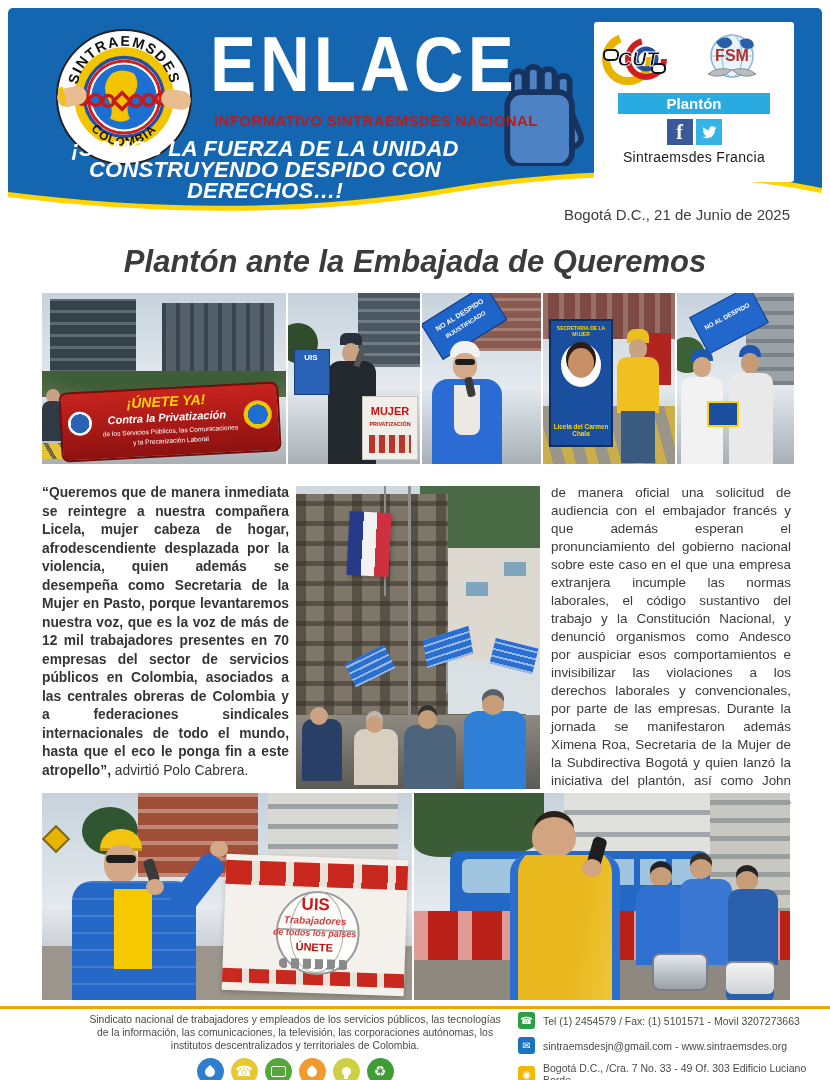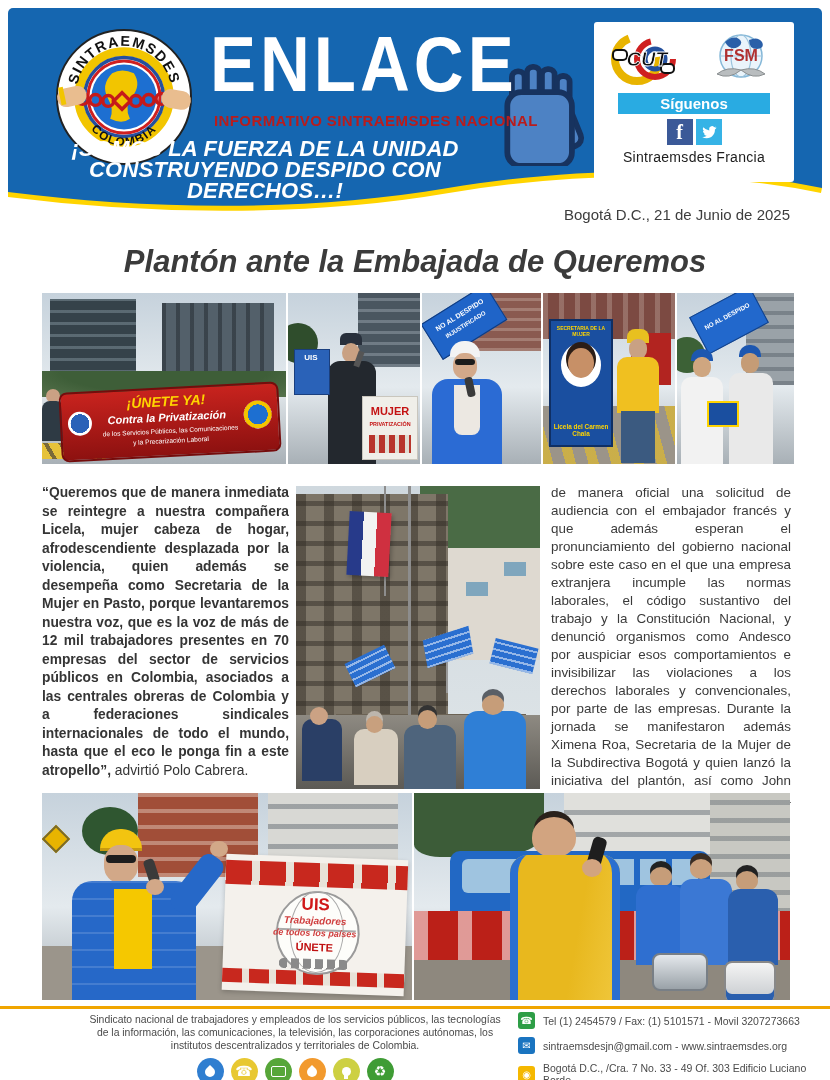--- a/index.html
+++ b/index.html
@@ -15,7 +15,7 @@
   .subtitle{position:absolute;left:206px;top:104px;color:#b91c1c;font-size:15px;font-weight:700;letter-spacing:.4px;white-space:nowrap;}
   .slogan{position:absolute;left:22px;top:130px;width:470px;text-align:center;color:#fff;font-size:22px;font-weight:700;font-style:italic;line-height:21px;letter-spacing:.2px;}
   .panel{position:absolute;left:586px;top:14px;width:200px;height:160px;background:#fff;border-radius:3px;text-align:center;}
-  .partners{display:flex;justify-content:center;gap:6px;margin-top:8px;}
+  .partners{display:flex;justify-content:flex-start;gap:6px;margin-top:8px;}
   .followbar{margin:5px auto 0;width:152px;height:21px;background:#29abe2;color:#fff;font-weight:700;font-size:15px;line-height:21px;}
   .social{display:flex;justify-content:center;gap:3px;margin-top:5px;}
   .sq{width:26px;height:26px;display:flex;align-items:center;justify-content:center;}

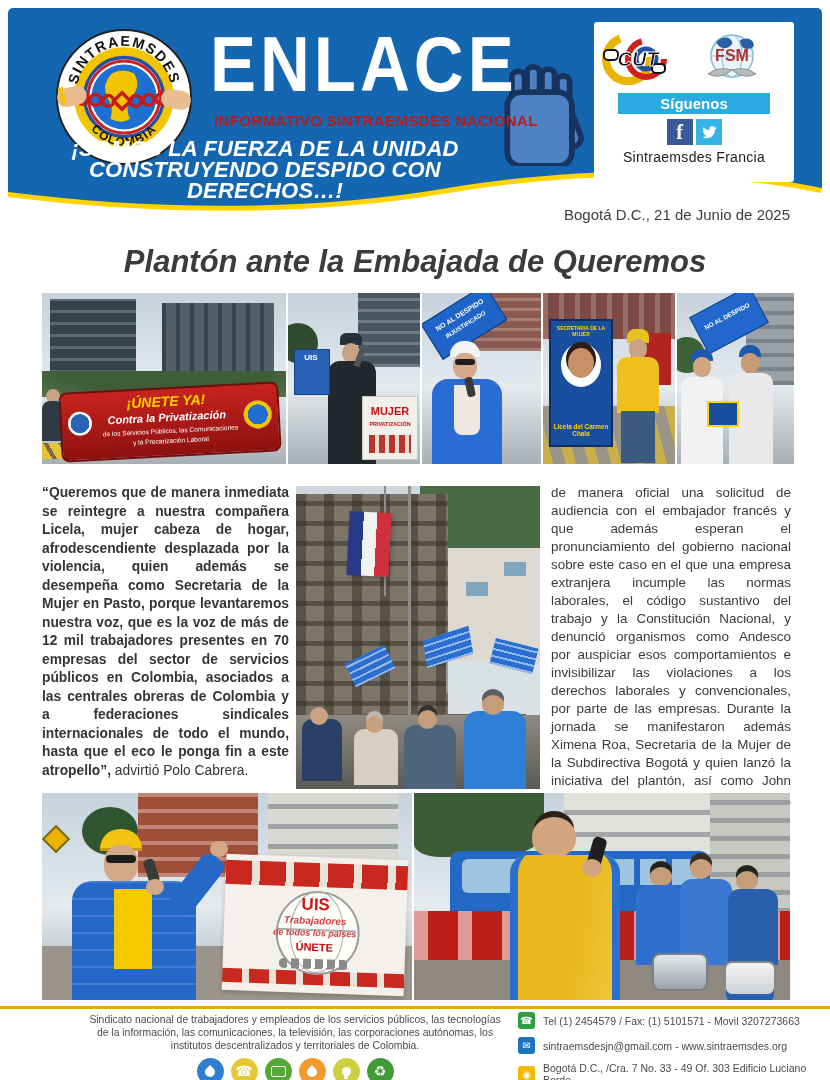--- a/index.html
+++ b/index.html
@@ -138,7 +138,7 @@
           <text x="44" y="31" text-anchor="middle" font-size="16" font-weight="800" fill="#b03030">FSM</text>
         </svg>
       </div>
-      <div class="followbar">Síguenos</div>
+      <div class="followbar">Plantón</div>
       <div class="social">
         <div class="sq fb">f</div>
         <div class="sq tw">

